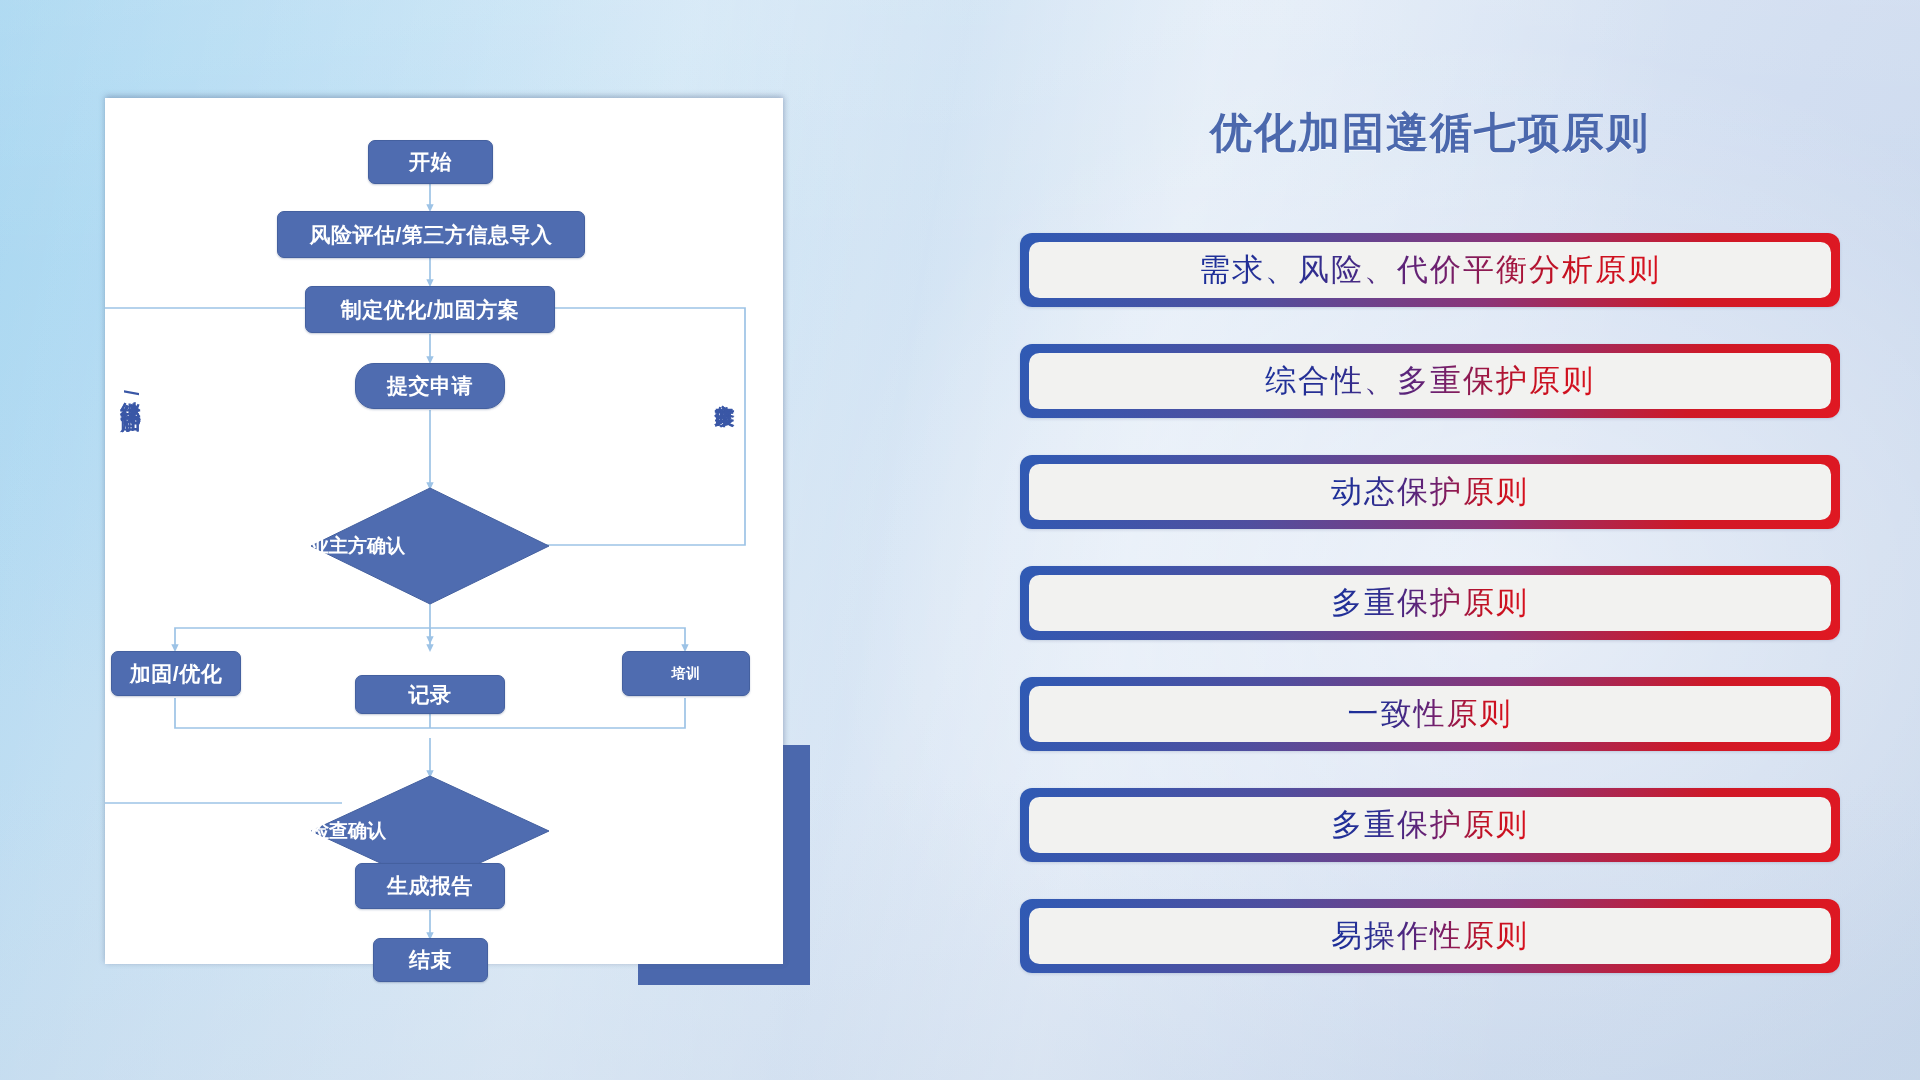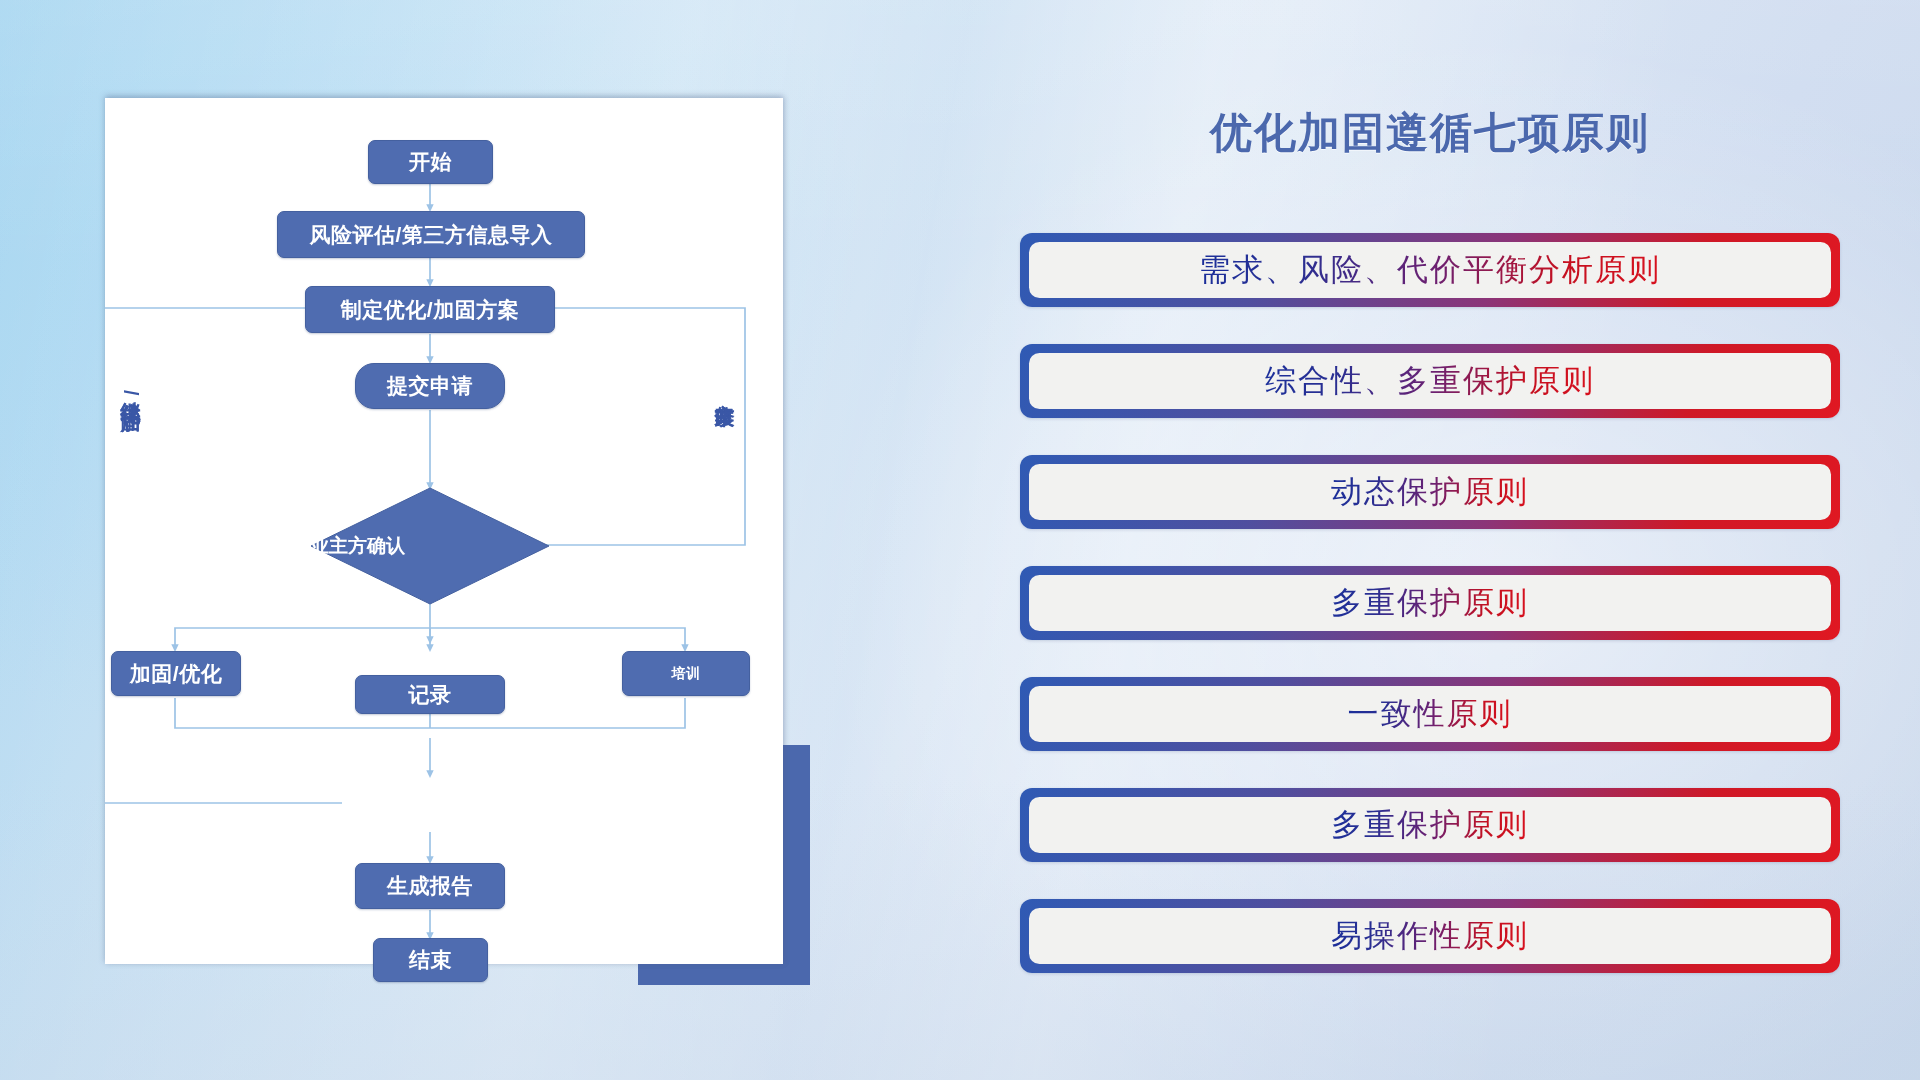--- a/index.html
+++ b/index.html
@@ -212,6 +212,14 @@
     <span>培训</span>
   </div>
 
+  <div class="diamond-wrap" style="left:205px; top:677px; width:240px; height:112px;">
+    <svg viewBox="0 0 240 112" width="240" height="112" xmlns="http://www.w3.org/2000/svg">
+      <polygon points="120,1 239,56 120,111 1,56" fill="#4f6cb0" stroke="#44609f" stroke-width="1"></polygon>
+    </svg>
+    <div class="diamond-label" style="font-size:19px;">
+      <span>检查确认</span>
+    </div>
+  </div>
 
   <div class="node" style="left:250px; top:765px; width:150px; height:46px; font-size:21px;">
     <span>生成报告</span>

